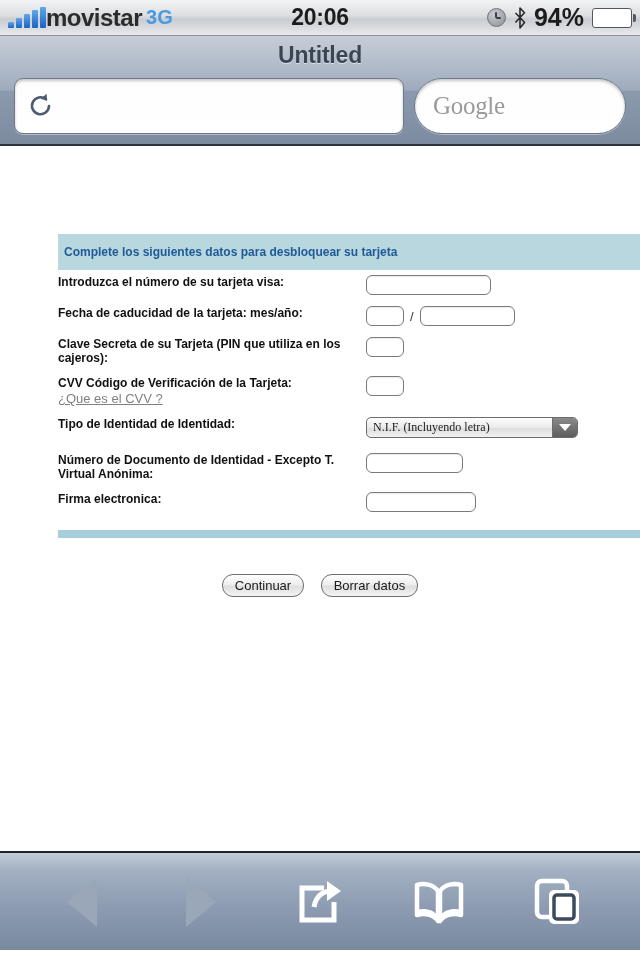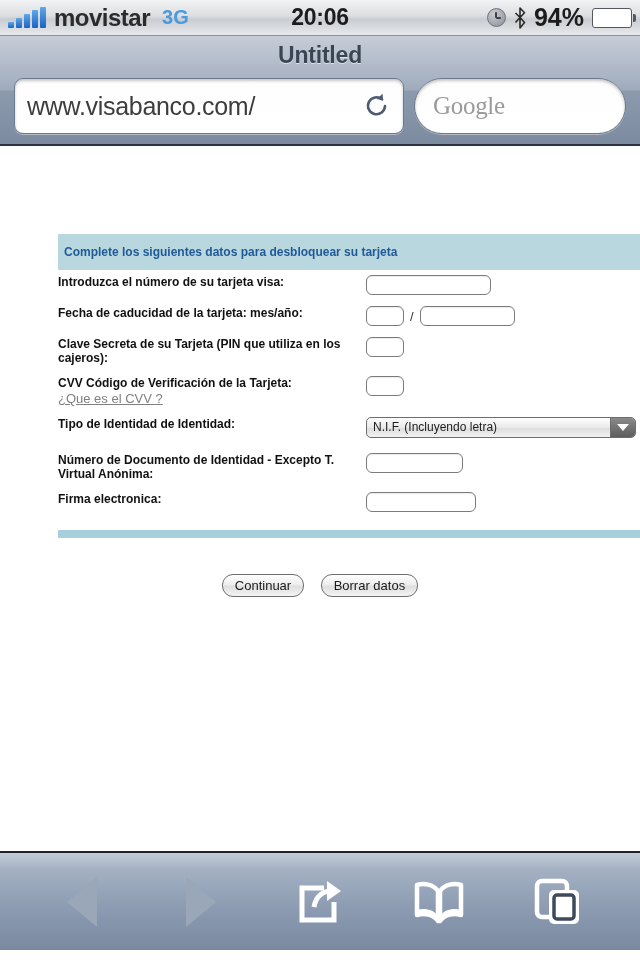--- a/index.html
+++ b/index.html
@@ -29,7 +29,6 @@
     display: flex;
     align-items: center;
     padding-left: 8px;
-    gap: 8px;
   }
   .signal-bars {
     display: flex;

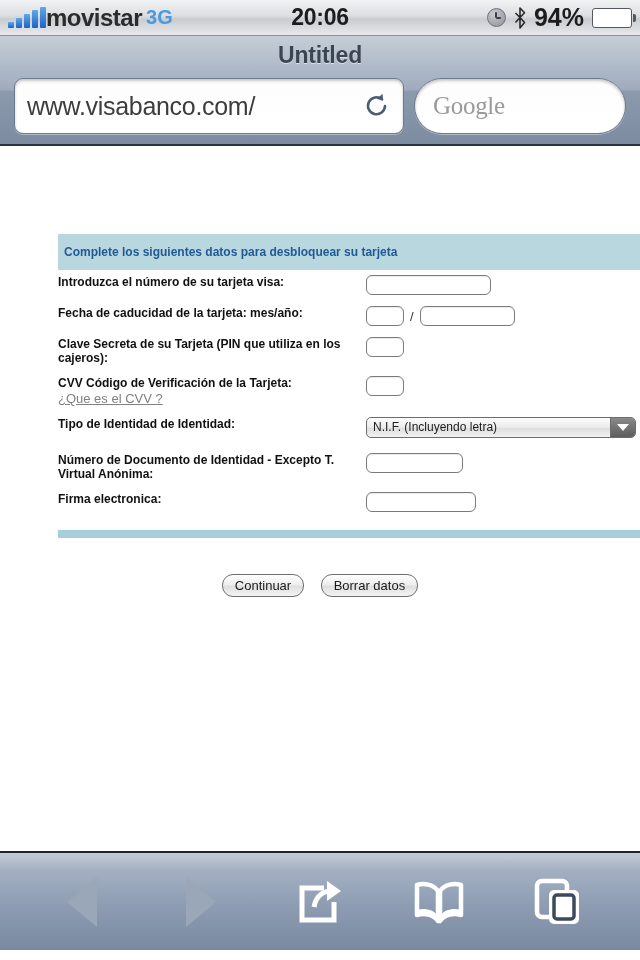--- a/index.html
+++ b/index.html
@@ -370,7 +370,6 @@
   <div class="page-title">Untitled</div>
   <div class="bar-row">
     <div class="url-field">
-      <span class="url-text">www.visabanco.com/</span>
       <svg class="reload-icon" viewBox="0 0 28 28">
         <path d="M22 14 A8.5 8.5 0 1 1 19 7.3" fill="none" stroke="#4d5c72" stroke-width="2.6" stroke-linecap="round"></path>
         <path d="M19.6 1.8 L20 8.2 L13.7 7.1 Z" fill="#4d5c72"></path>

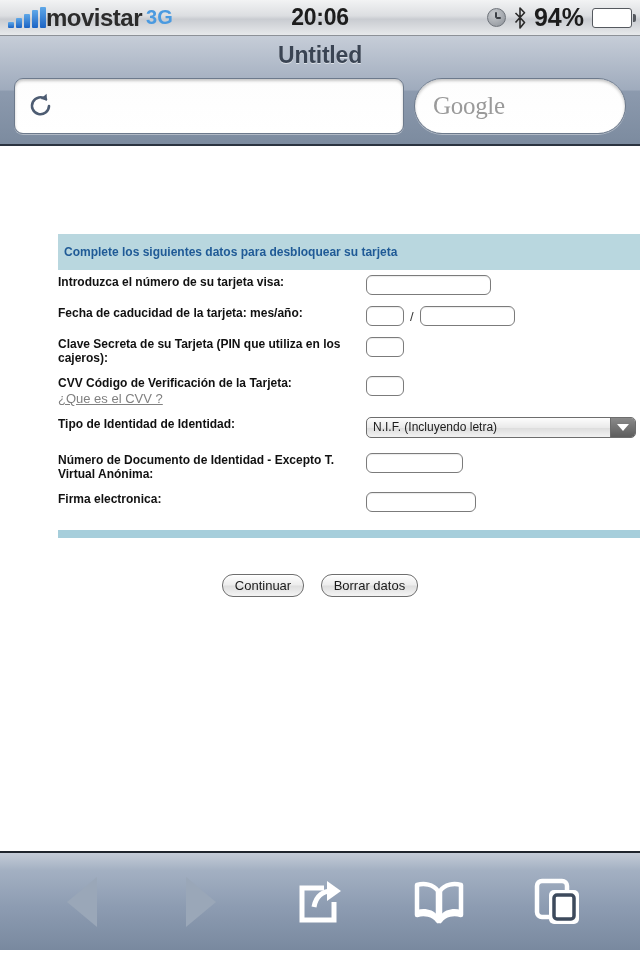--- a/index.html
+++ b/index.html
@@ -257,13 +257,14 @@
   .select-box {
     position: relative;
     display: inline-block;
-    width: 270px;
+    width: 212px;
     height: 21px;
     border: 1px solid #6d6d6d;
     border-radius: 5px;
     background: linear-gradient(to bottom, #fdfdfd 0%, #eaeaea 50%, #dcdcdc 51%, #f2f2f2 100%);
     box-sizing: border-box;
     overflow: hidden;
+    font-family: Liberation Serif, serif;
   }
   .select-label {
     position: absolute;

